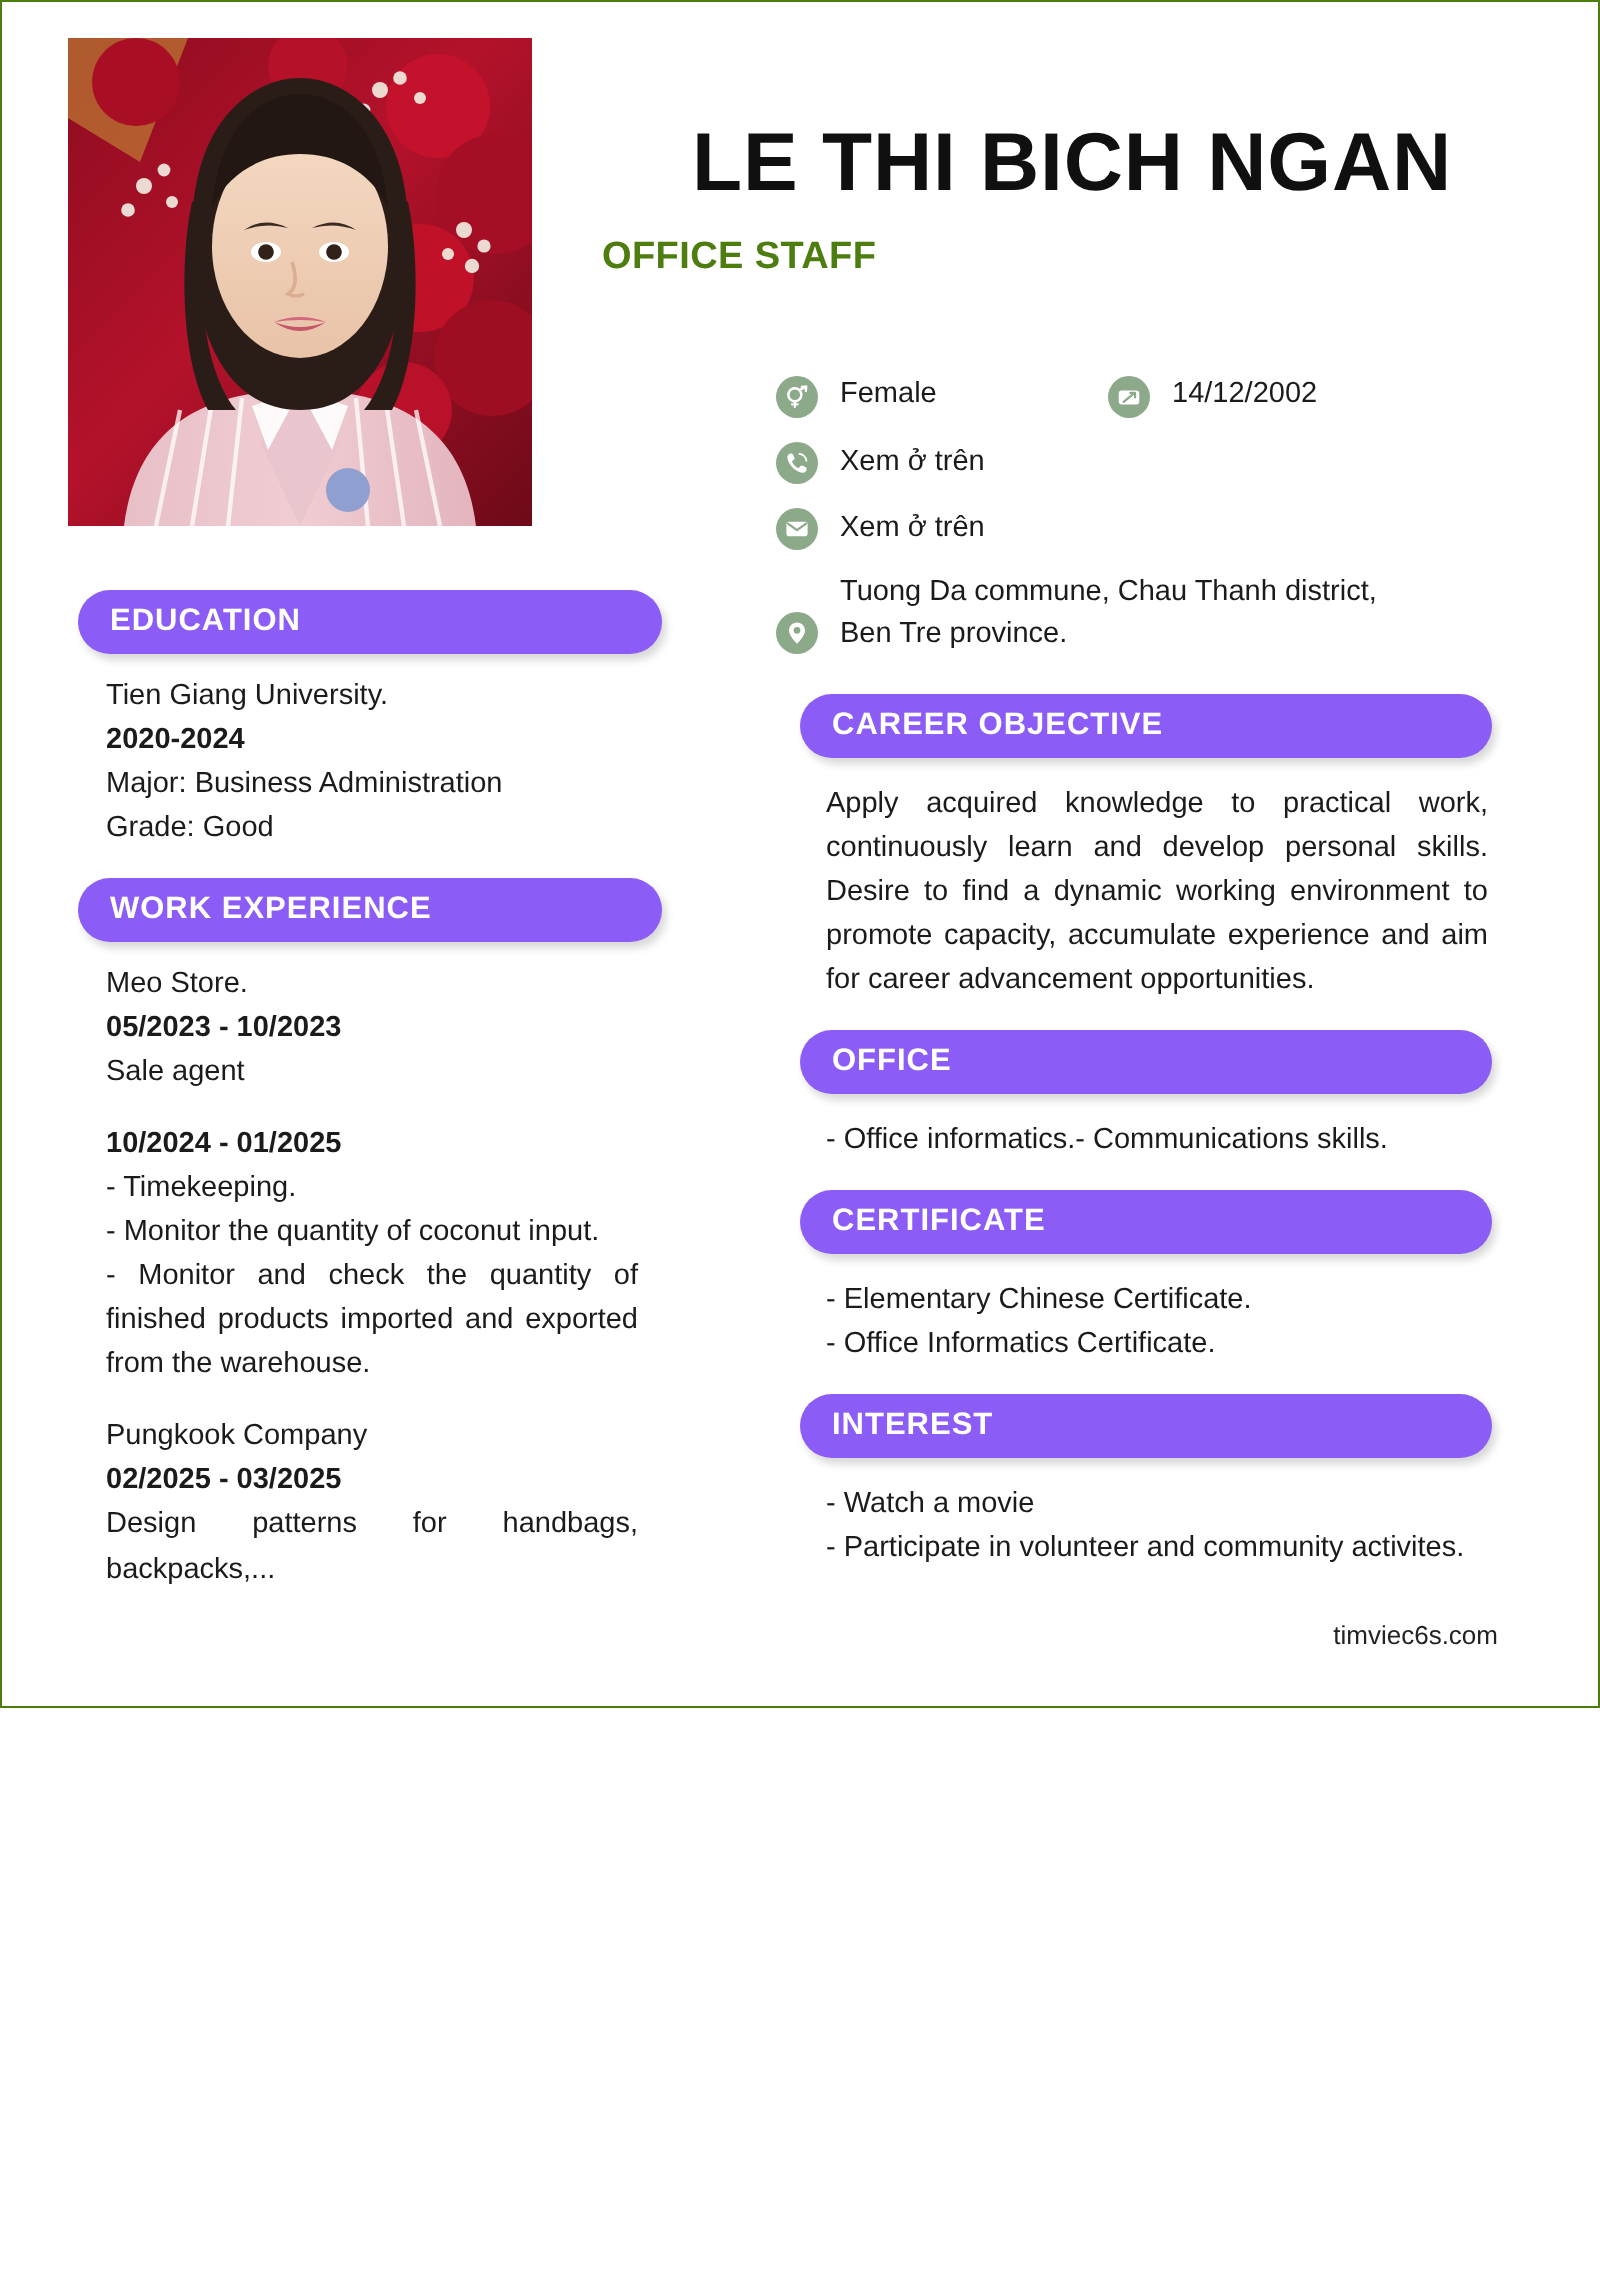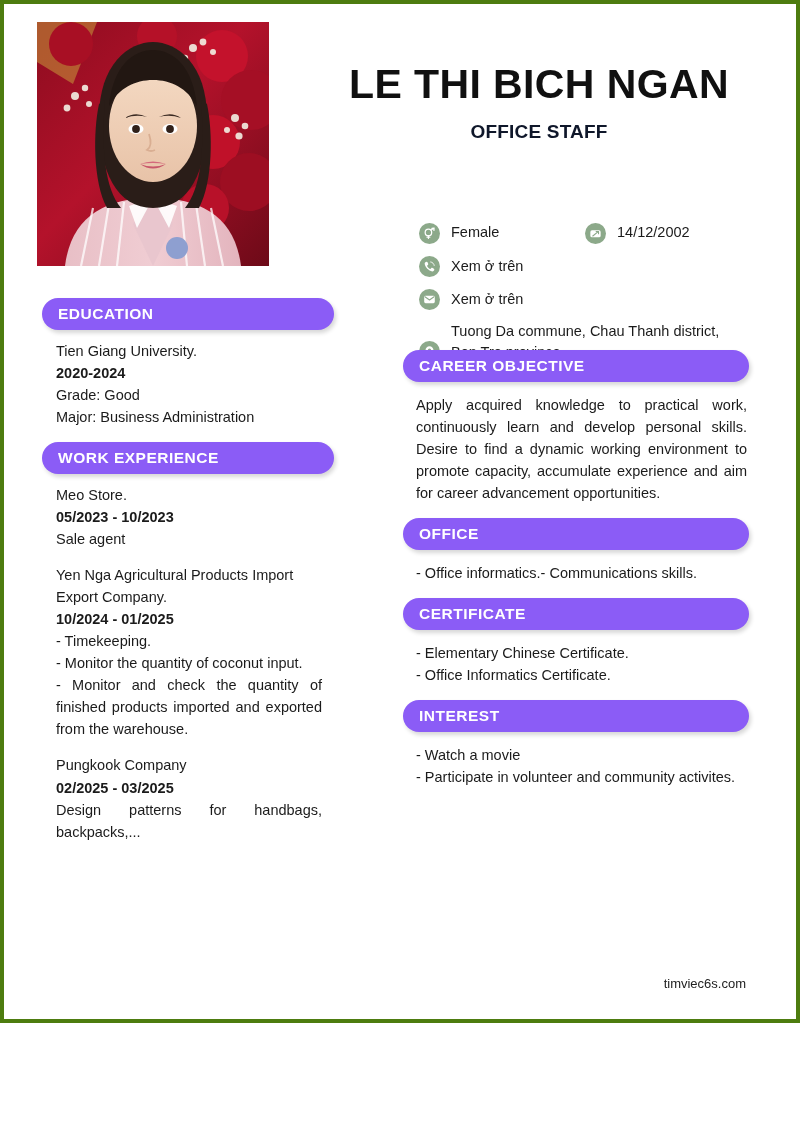--- a/index.html
+++ b/index.html
@@ -14,9 +14,9 @@
   .page {
     position: relative;
     width: 800px;
-    height: 1023px;
+    height: 854px;
     background: #ffffff;
-    border: 4px solid #4d7c0f;
+    border: 1px solid #4d7c0f;
     overflow: hidden;
   }
 

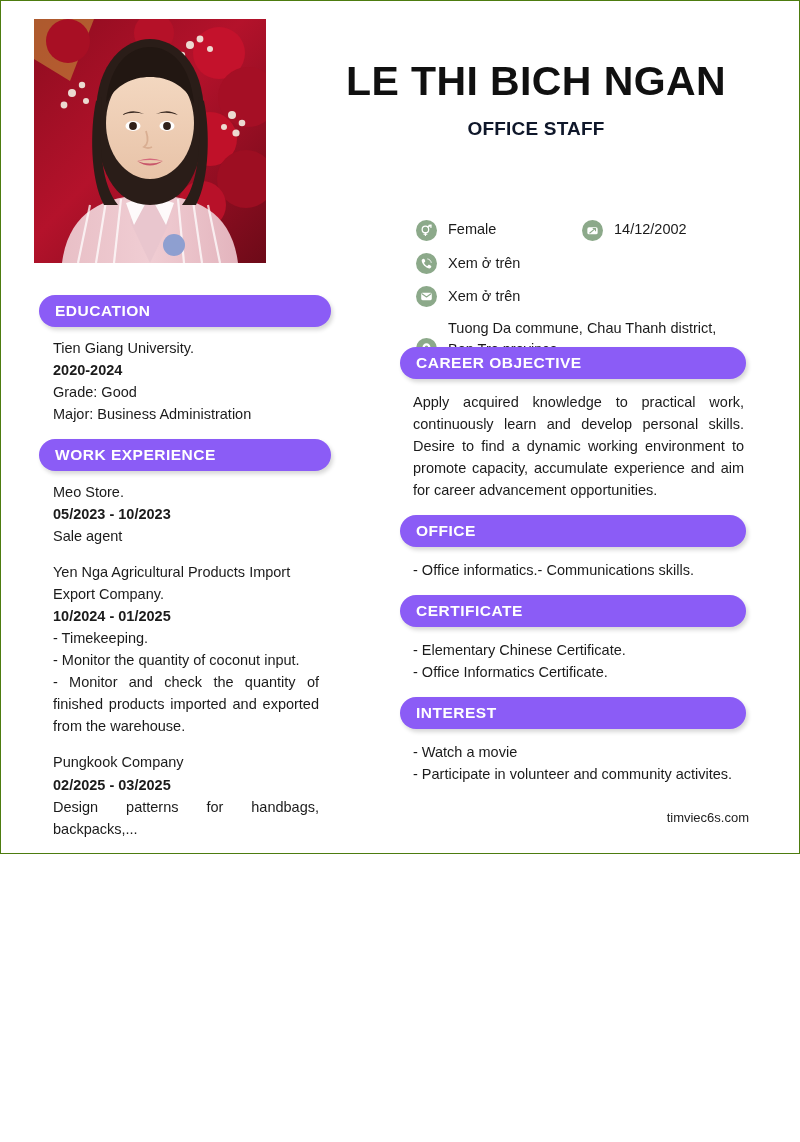--- a/index.html
+++ b/index.html
@@ -58,8 +58,7 @@
     margin-top: 14px;
     font-size: 19px;
     font-weight: bold;
-    color: #0f172a;
-    text-align: center;
+    color: #4d7c0f;
     letter-spacing: 0.2px;
   }
 

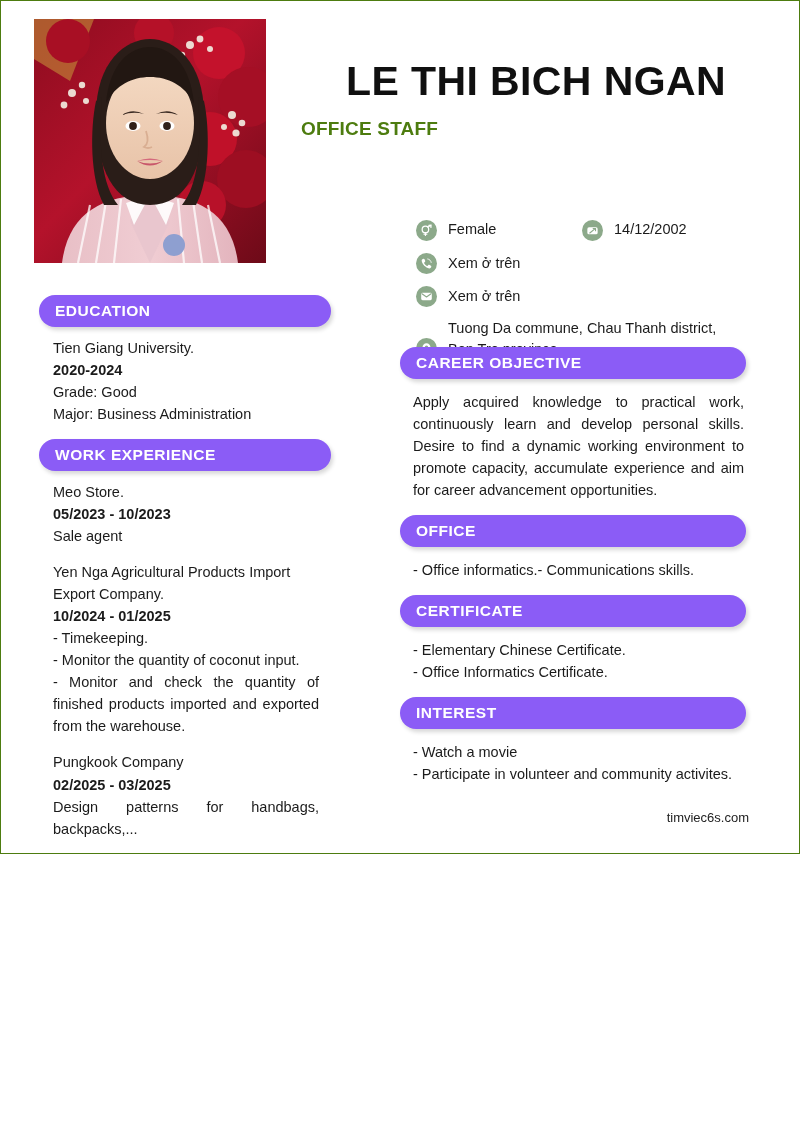--- a/index.html
+++ b/index.html
@@ -65,10 +65,9 @@
   
   .contact {
     position: absolute;
-    left: 415px;
+    left: 387px;
     top: 186px;
     width: 360px;
-    margin-top: 32px;
   }
   .crow {
     display: flex;

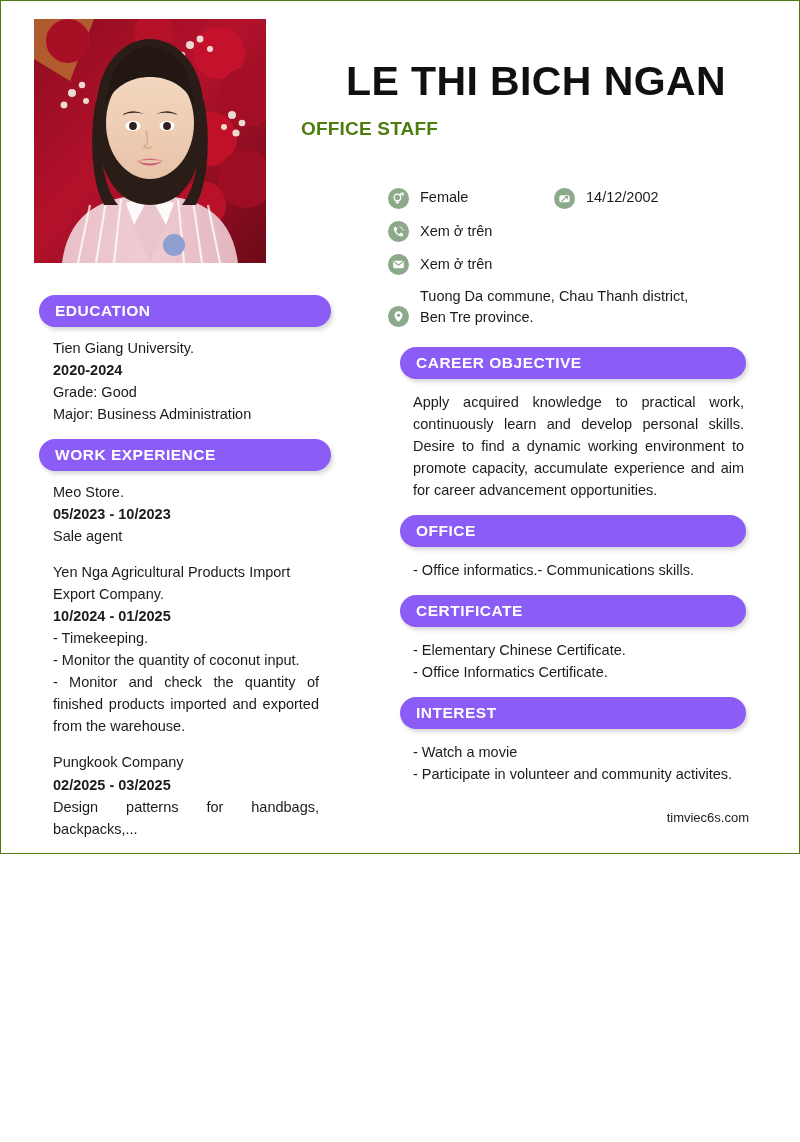--- a/index.html
+++ b/index.html
@@ -298,8 +298,8 @@
     <div class="block body-text">
       <div>Tien Giang University.</div>
       <div class="line-bold">2020-2024</div>
+      <div>Major: Business Administration</div>
       <div>Grade: Good</div>
-      <div>Major: Business Administration</div>
     </div>
 
     <div class="sec-gap"></div>

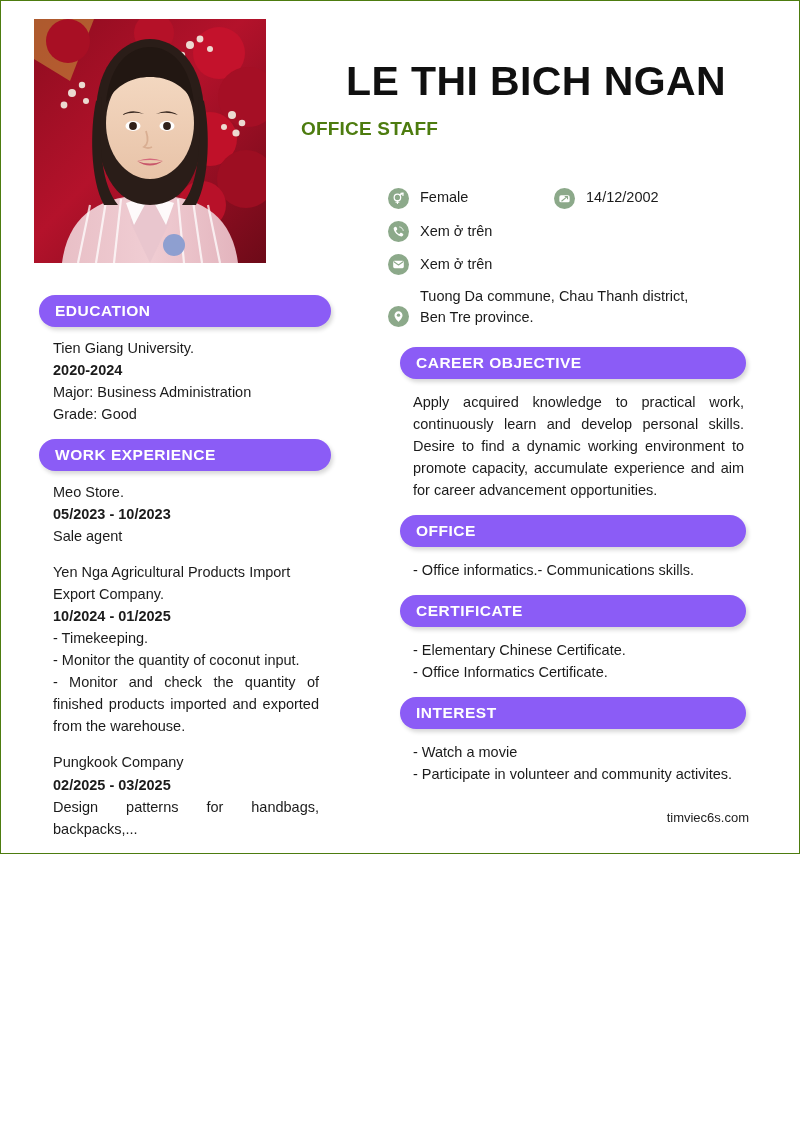--- a/index.html
+++ b/index.html
@@ -314,7 +314,6 @@
       </div>
 
       <div class="entry">
-        <div>Yen Nga Agricultural Products Import Export Company.</div>
         <div class="line-bold">10/2024 - 01/2025</div>
         <div>- Timekeeping.</div>
         <div>- Monitor the quantity of coconut input.</div>

